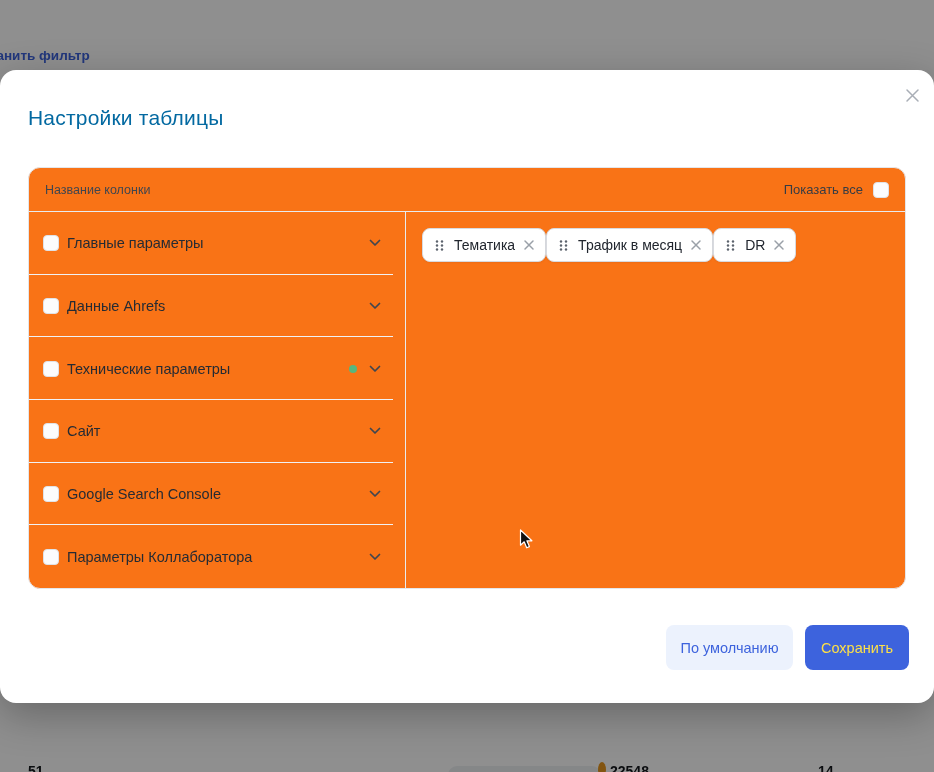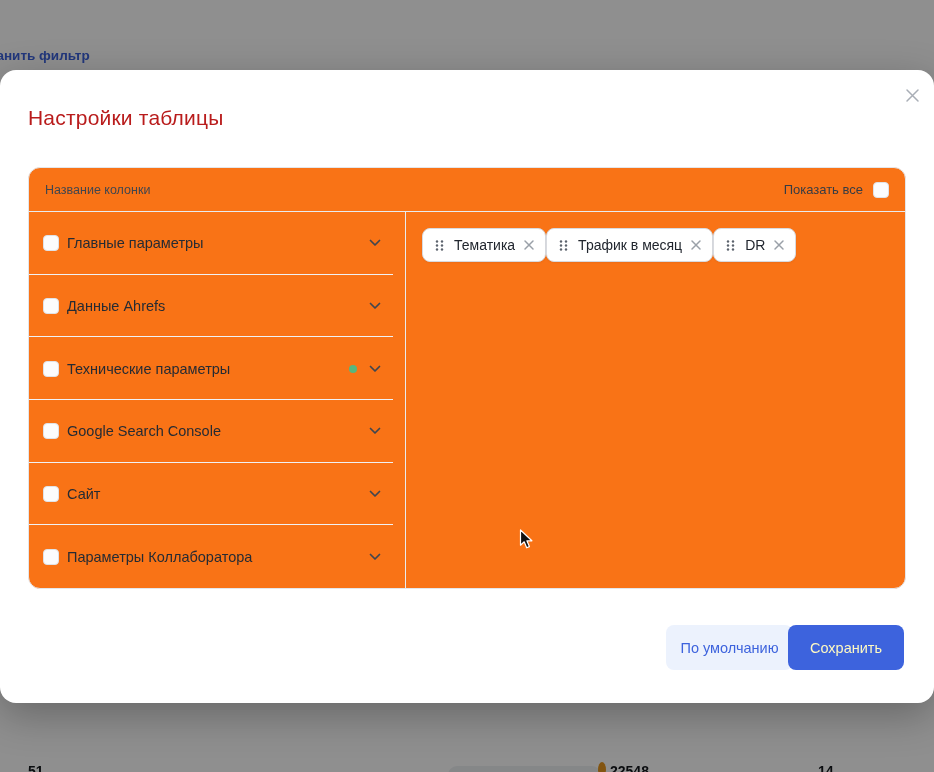--- a/index.html
+++ b/index.html
@@ -20,7 +20,7 @@
   
   .modal{position:absolute;left:0;top:70px;width:934px;height:633px;background:#fff;
          border-radius:16px;box-shadow:0 12px 40px rgba(0,0,0,.28);z-index:2}
-  .modal-title{position:absolute;left:28px;top:36px;font-size:21px;color:#b91c1c;letter-spacing:.2px}
+  .modal-title{position:absolute;left:28px;top:36px;font-size:21px;color:#0369a1;letter-spacing:.2px}
   .close-btn{position:absolute;right:10px;top:13px;width:24px;height:24px;display:flex;align-items:center;
              justify-content:center;background:none;border:none;cursor:pointer;padding:0}
 

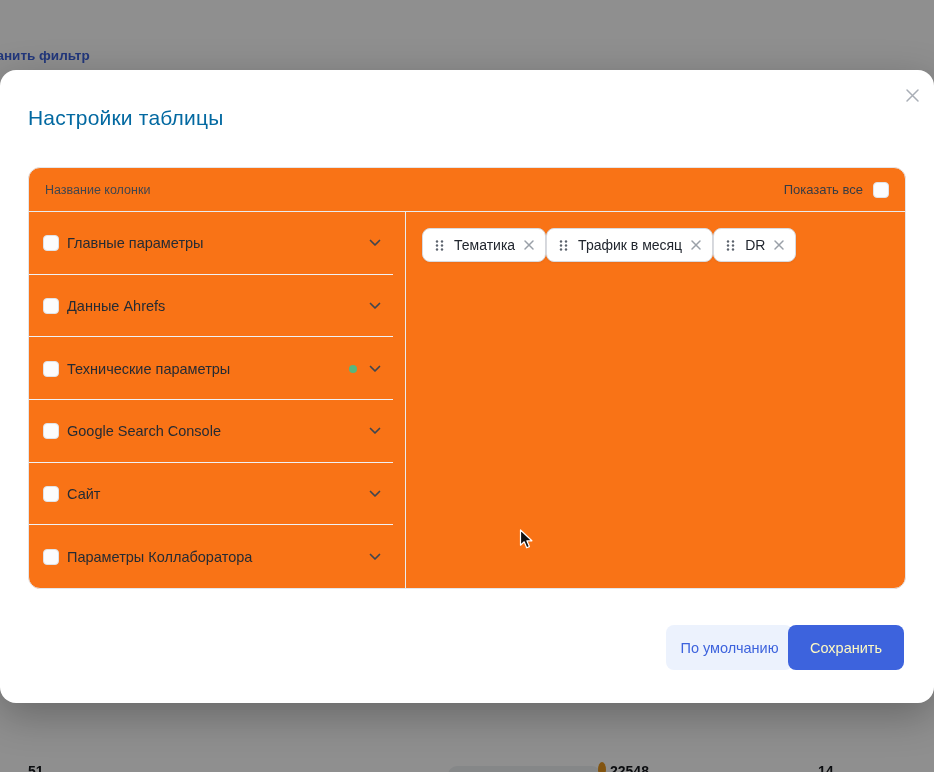--- a/index.html
+++ b/index.html
@@ -126,17 +126,17 @@
 
           <div class="group-row">
             <span class="cb"></span>
+            <span class="group-label">Сайт</span>
+            <span class="row-end">
+              <svg width="12" height="8" viewBox="0 0 12 8">
+                  <path d="M1.5 1.5 L6 6 L10.5 1.5" stroke="#3f4650" stroke-width="1.7" fill="none" stroke-linecap="round" stroke-linejoin="round"></path>
+                </svg>
+            </span>
+          </div>
+
+          <div class="group-row">
+            <span class="cb"></span>
             <span class="group-label">Google Search Console</span>
-            <span class="row-end">
-              <svg width="12" height="8" viewBox="0 0 12 8">
-                  <path d="M1.5 1.5 L6 6 L10.5 1.5" stroke="#3f4650" stroke-width="1.7" fill="none" stroke-linecap="round" stroke-linejoin="round"></path>
-                </svg>
-            </span>
-          </div>
-
-          <div class="group-row">
-            <span class="cb"></span>
-            <span class="group-label">Сайт</span>
             <span class="row-end">
               <svg width="12" height="8" viewBox="0 0 12 8">
                   <path d="M1.5 1.5 L6 6 L10.5 1.5" stroke="#3f4650" stroke-width="1.7" fill="none" stroke-linecap="round" stroke-linejoin="round"></path>

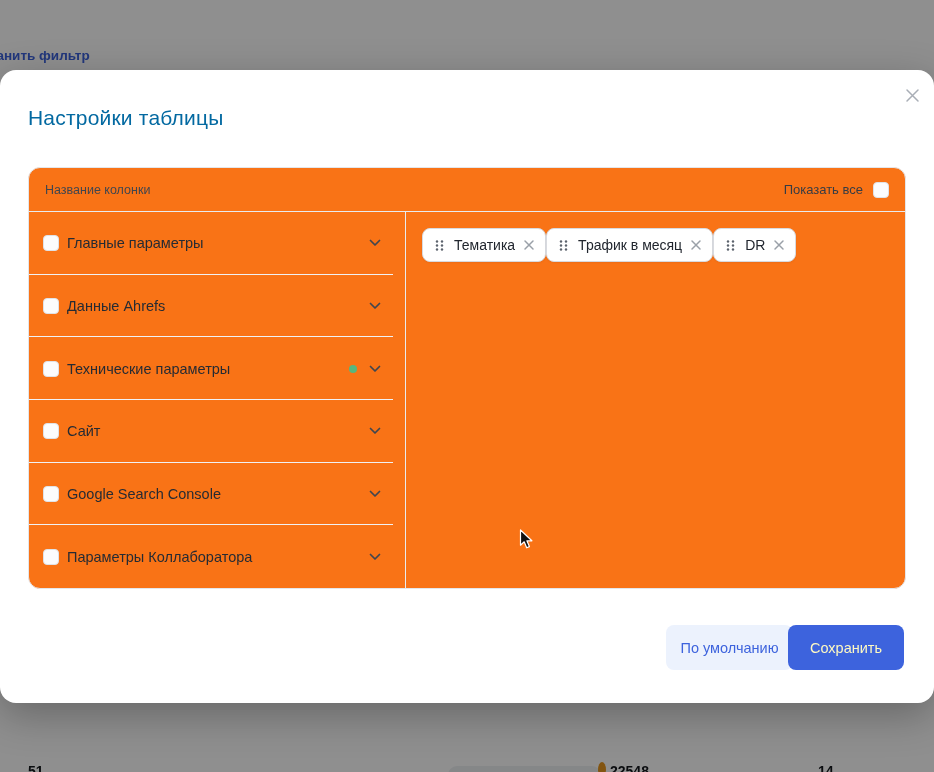--- a/index.html
+++ b/index.html
@@ -51,7 +51,7 @@
   .btn{position:absolute;top:555px;height:45px;border:none;border-radius:8px;font-size:14.5px;
        font-family:"Liberation Sans","DejaVu Sans",sans-serif;cursor:pointer}
   .btn-default{left:666px;width:127px;background:#ecf2fd;color:#3d63dd}
-  .btn-save{left:788px;width:116px;background:#3d63dd;color:#fef9c3}
+  .btn-save{left:805px;width:104px;background:#3d63dd;color:#fde047}
 
   .cursor{position:absolute;left:519px;top:529px;z-index:5;pointer-events:none}
 </style>

